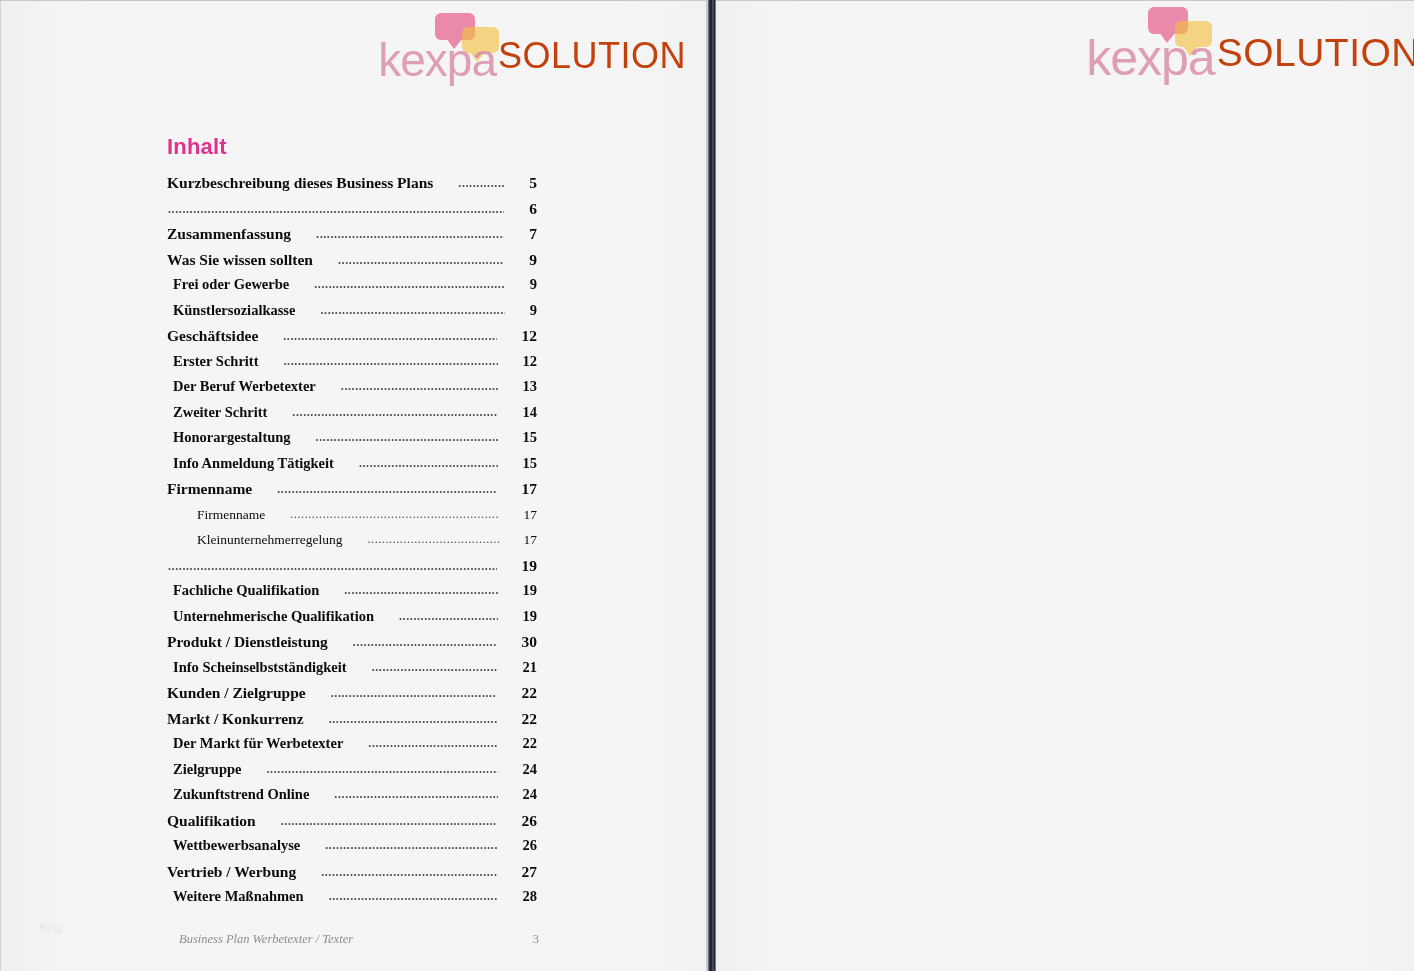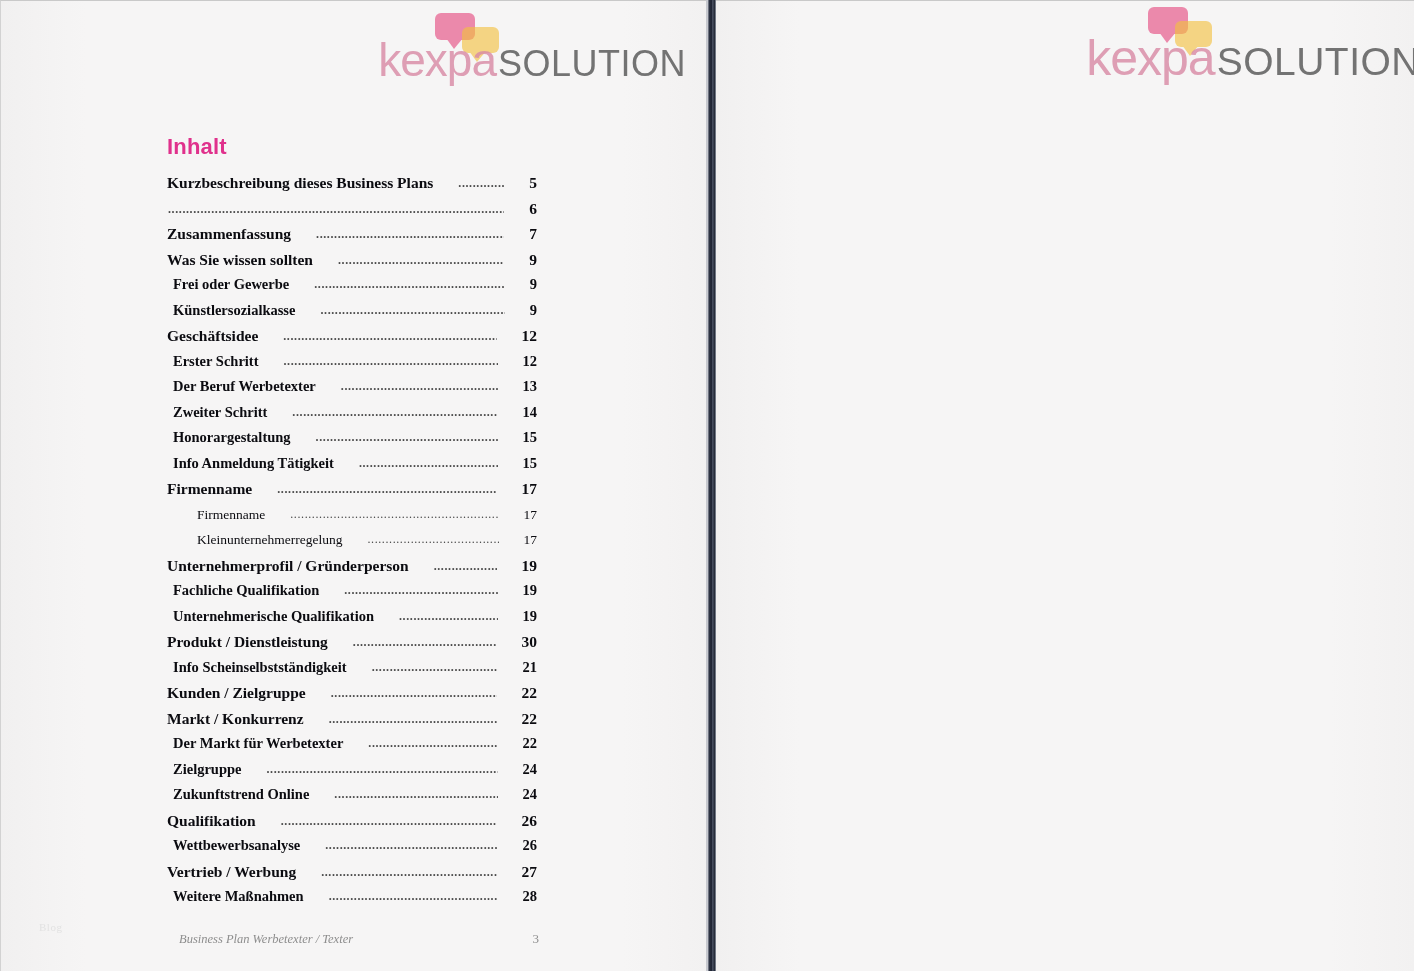--- a/index.html
+++ b/index.html
@@ -44,7 +44,7 @@
   
   .logo{
     position:absolute;
-    display:flex;align-items:flex-end;
+    display:flex;
     user-select:none;
     margin-left:32px;
   }

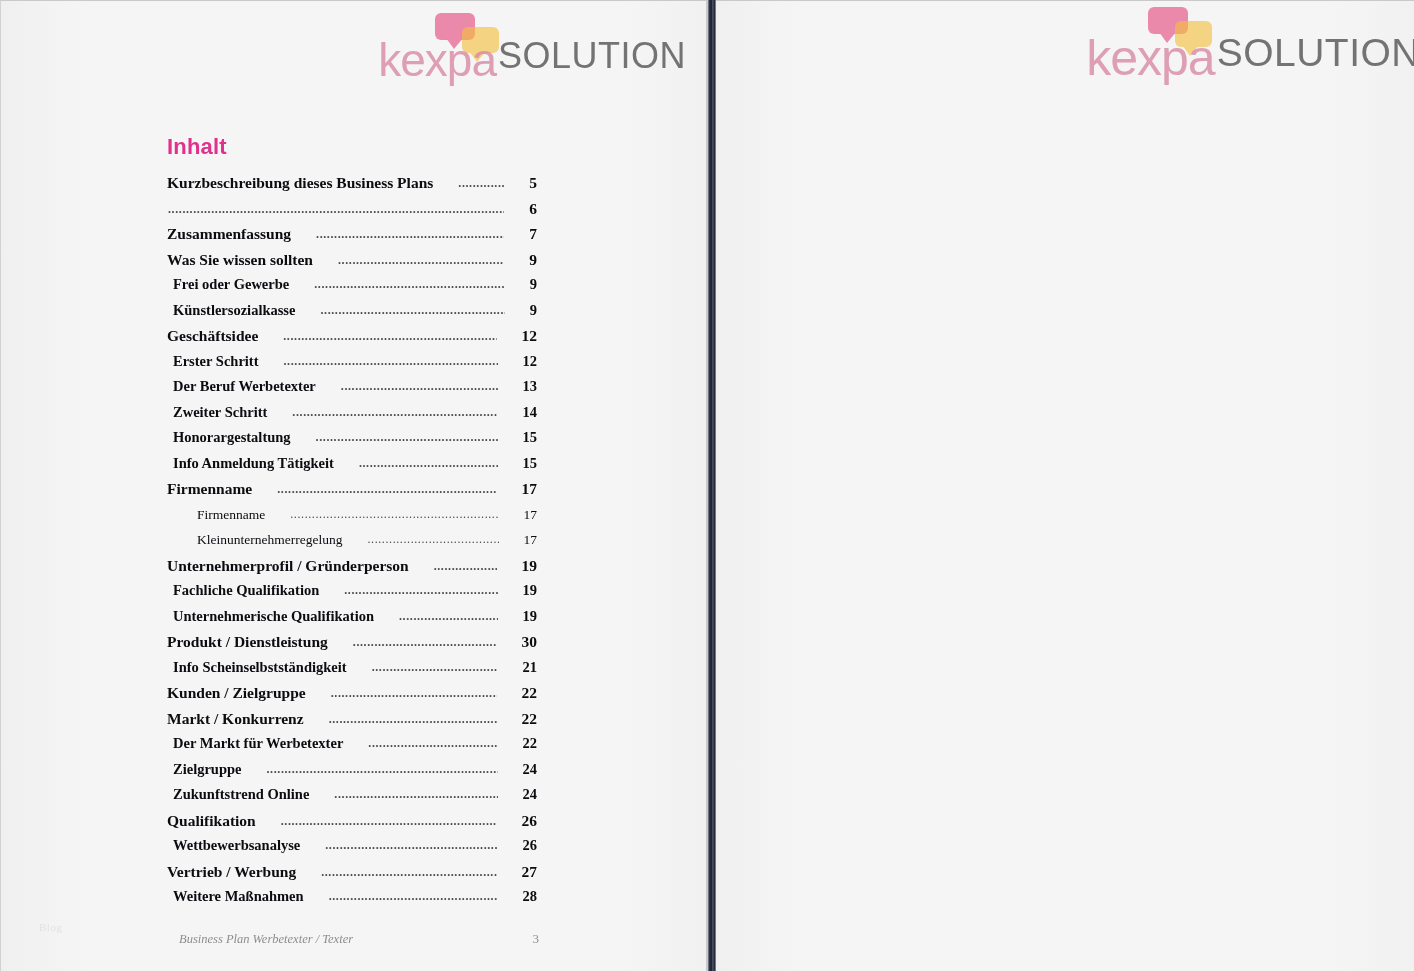--- a/index.html
+++ b/index.html
@@ -69,7 +69,7 @@
   }
   .logo .solution{
     font-family:"Liberation Sans",sans-serif;
-    color:#737373;font-weight:400;letter-spacing:.5px;line-height:.92;
+    color:#c2410c;font-weight:400;letter-spacing:.5px;line-height:.92;
   }
   .logo.l .kexpa{font-size:46px;}
   .logo.l .solution{font-size:36px;margin-left:2px;padding-bottom:1px;}

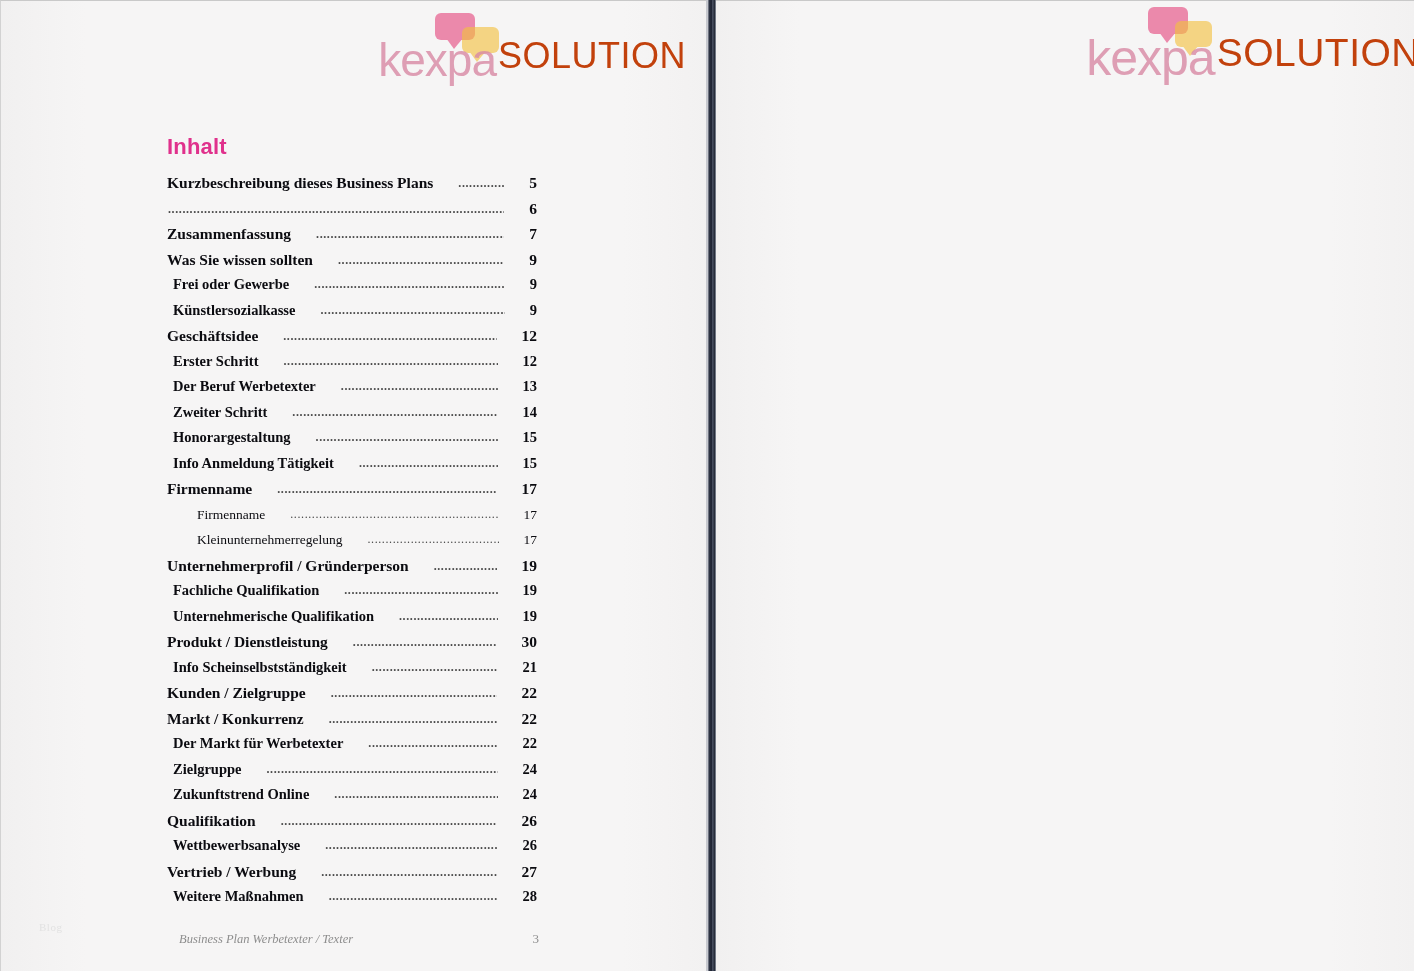--- a/index.html
+++ b/index.html
@@ -226,7 +226,6 @@
           <span class="pg">17</span>
         </div>
         <div class="row lv1">
-          <span class="txt">Unternehmerprofil / Gründerperson</span>
           <span class="dots">...............................................................................................................................................................</span>
           <span class="pg">19</span>
         </div>

